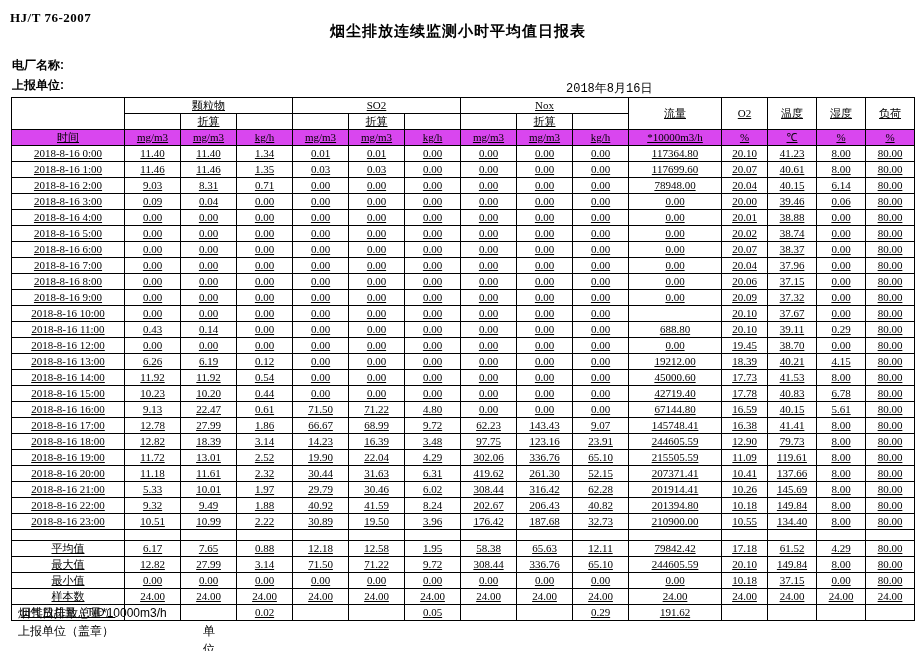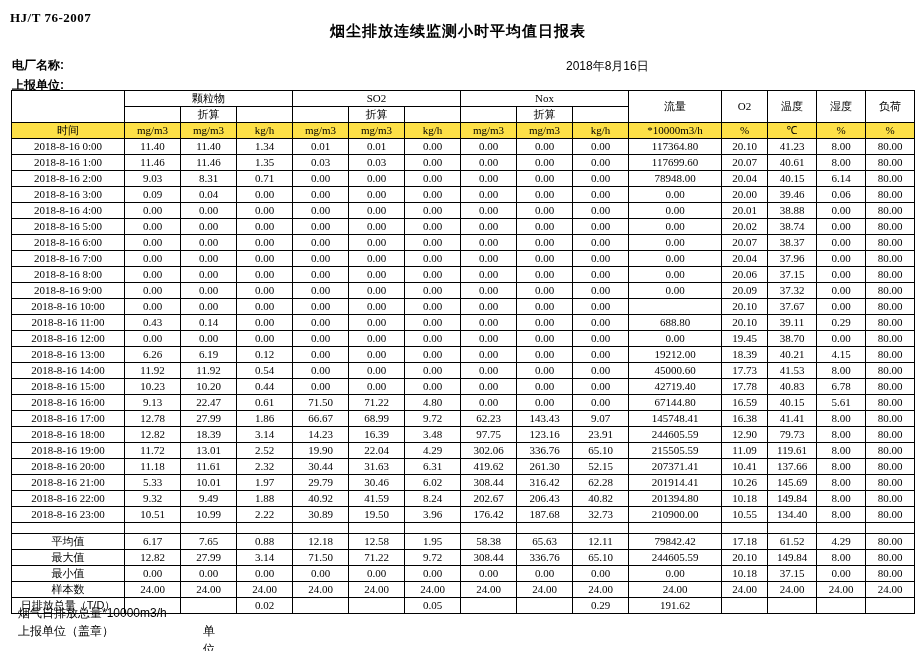--- a/index.html
+++ b/index.html
@@ -46,8 +46,9 @@
   .report-date {
     position: absolute;
     left: 566px;
-    top: 58px;
+    top: 80px;
     font-size: 12px;
+    font-family: Liberation Mono, monospace;
   }
   table.main {
     position: absolute;

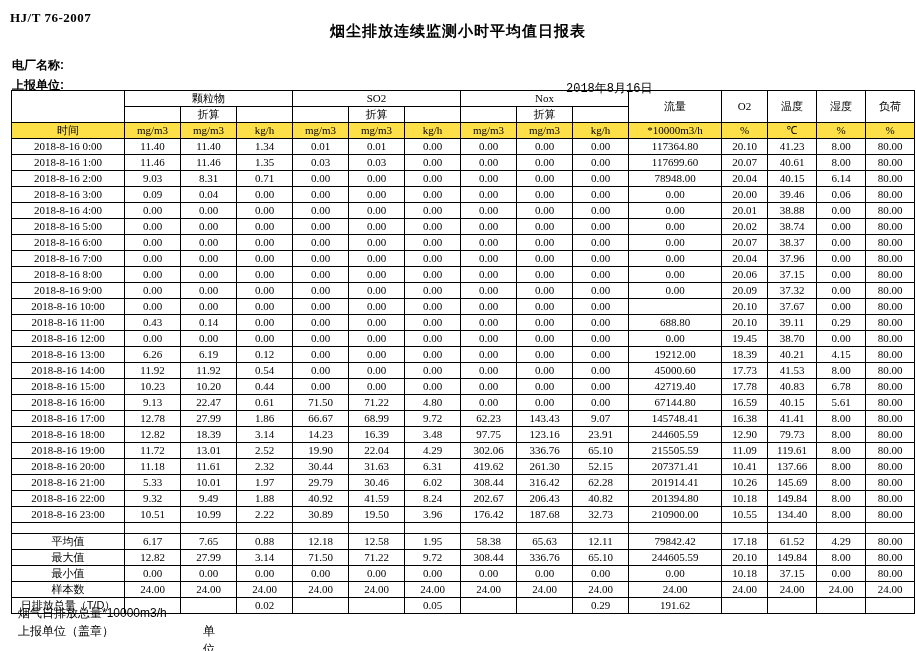--- a/index.html
+++ b/index.html
@@ -53,9 +53,10 @@
   table.main {
     position: absolute;
     left: 11px;
-    top: 90px;
+    top: 97px;
     border-collapse: collapse;
     font-size: 11px;
+    text-decoration: underline;
   }
   table.main td, table.main th {
     border: 1px solid #000000;

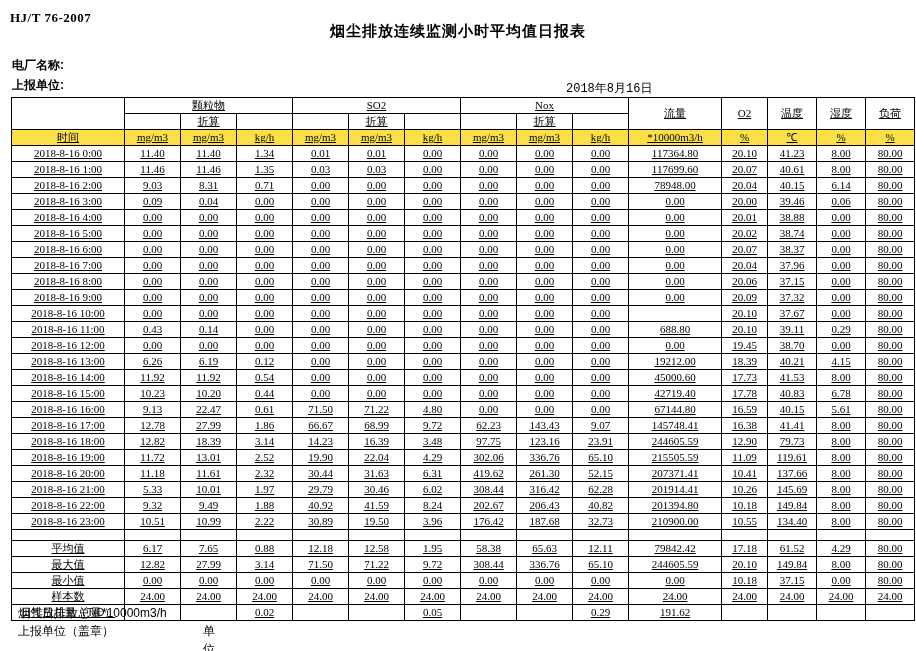--- a/index.html
+++ b/index.html
@@ -70,7 +70,7 @@
   }
   .grp-head { font-family: "Liberation Serif", serif; font-size: 11px; }
   .unit-row td { font-family: "Liberation Serif", serif; font-size: 10px; }
-  .hdr-green { background: #fde047; }
+  .hdr-green { background: #d946ef; }
   .time-col { width: 112px; }
   .num-col { width: 55px; }
   .flow-col { width: 92px; }

